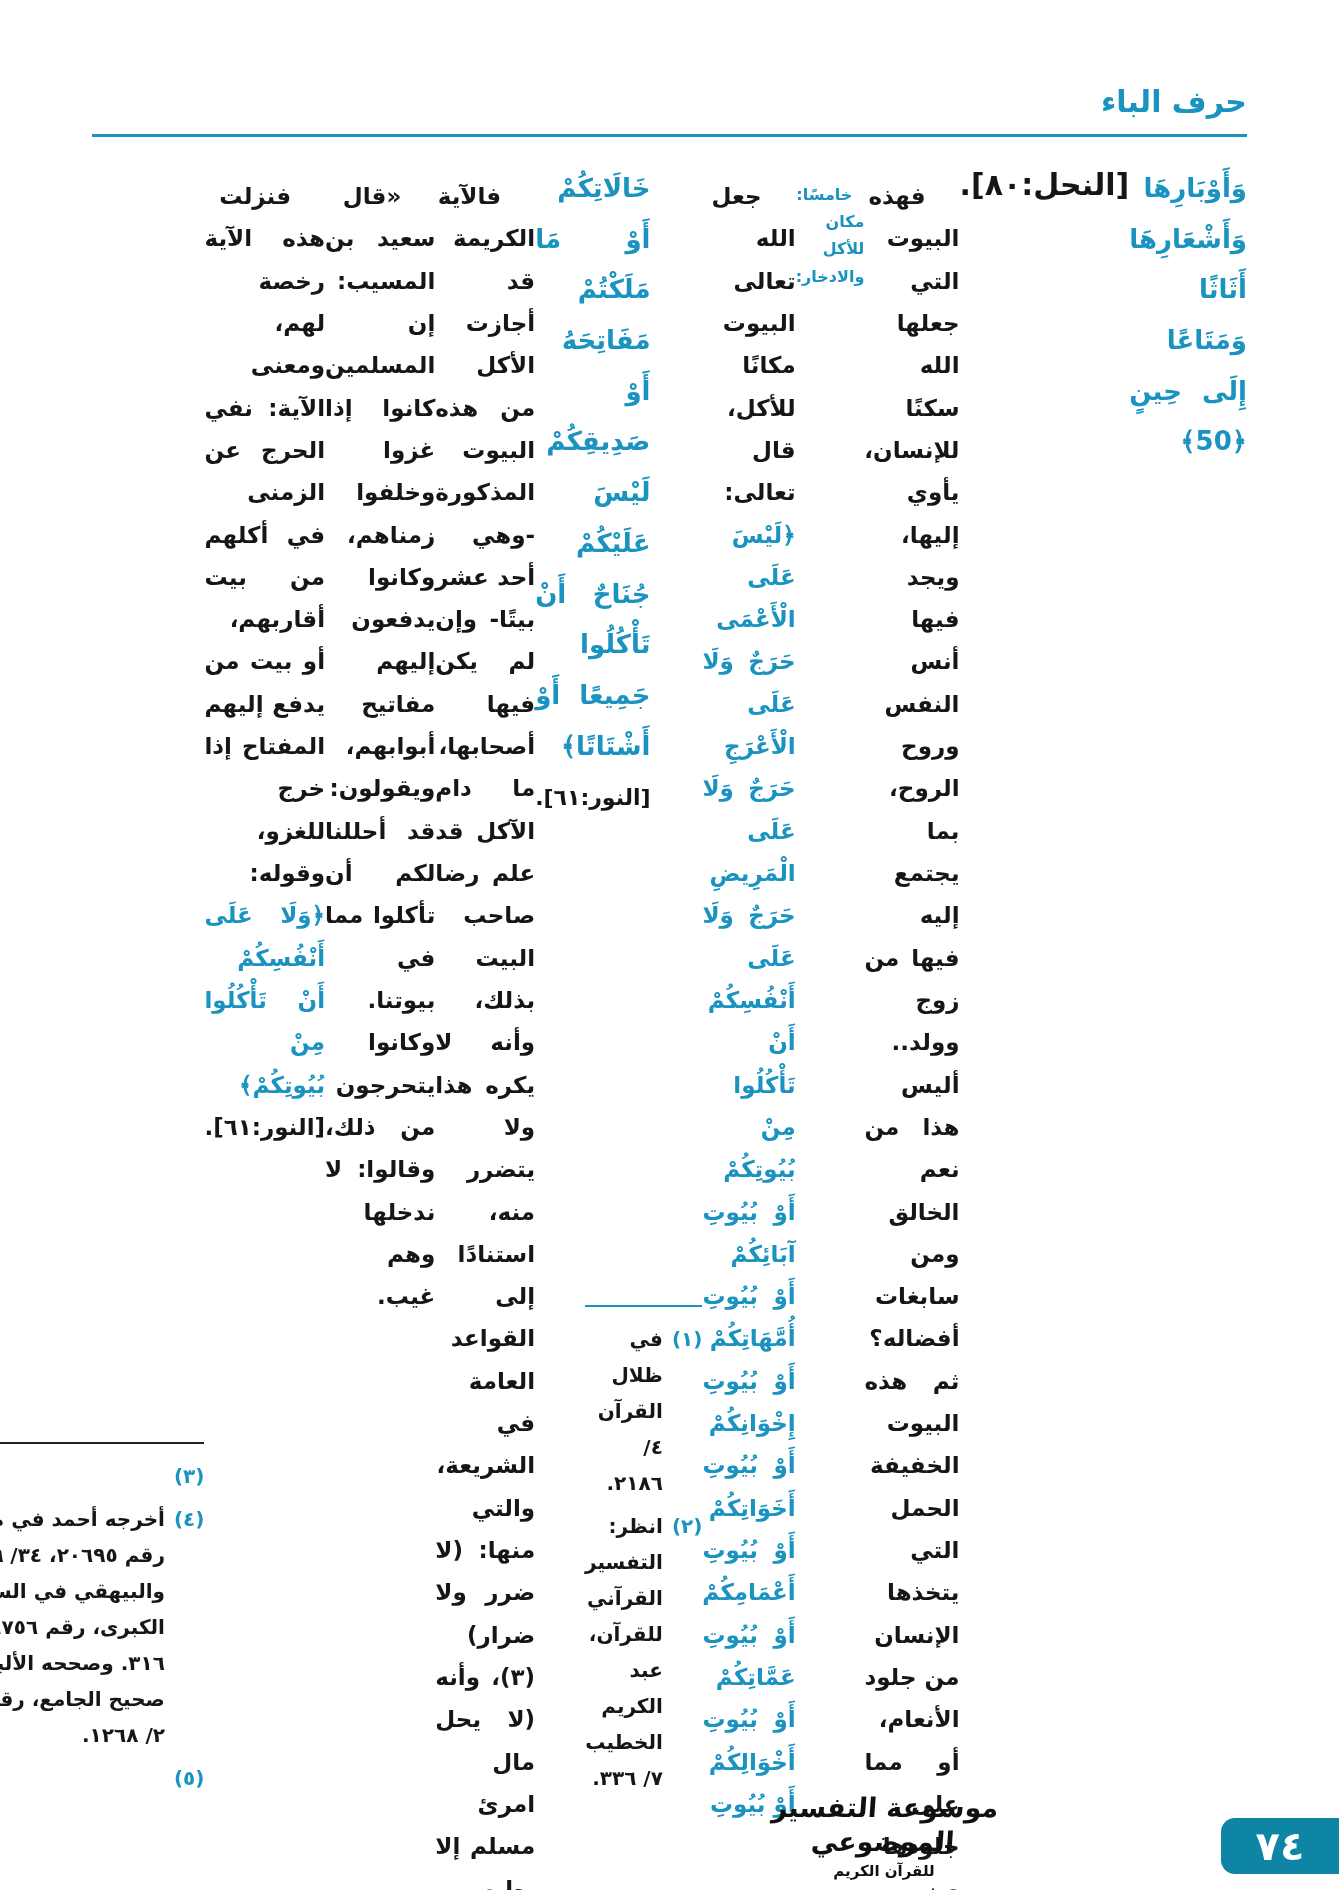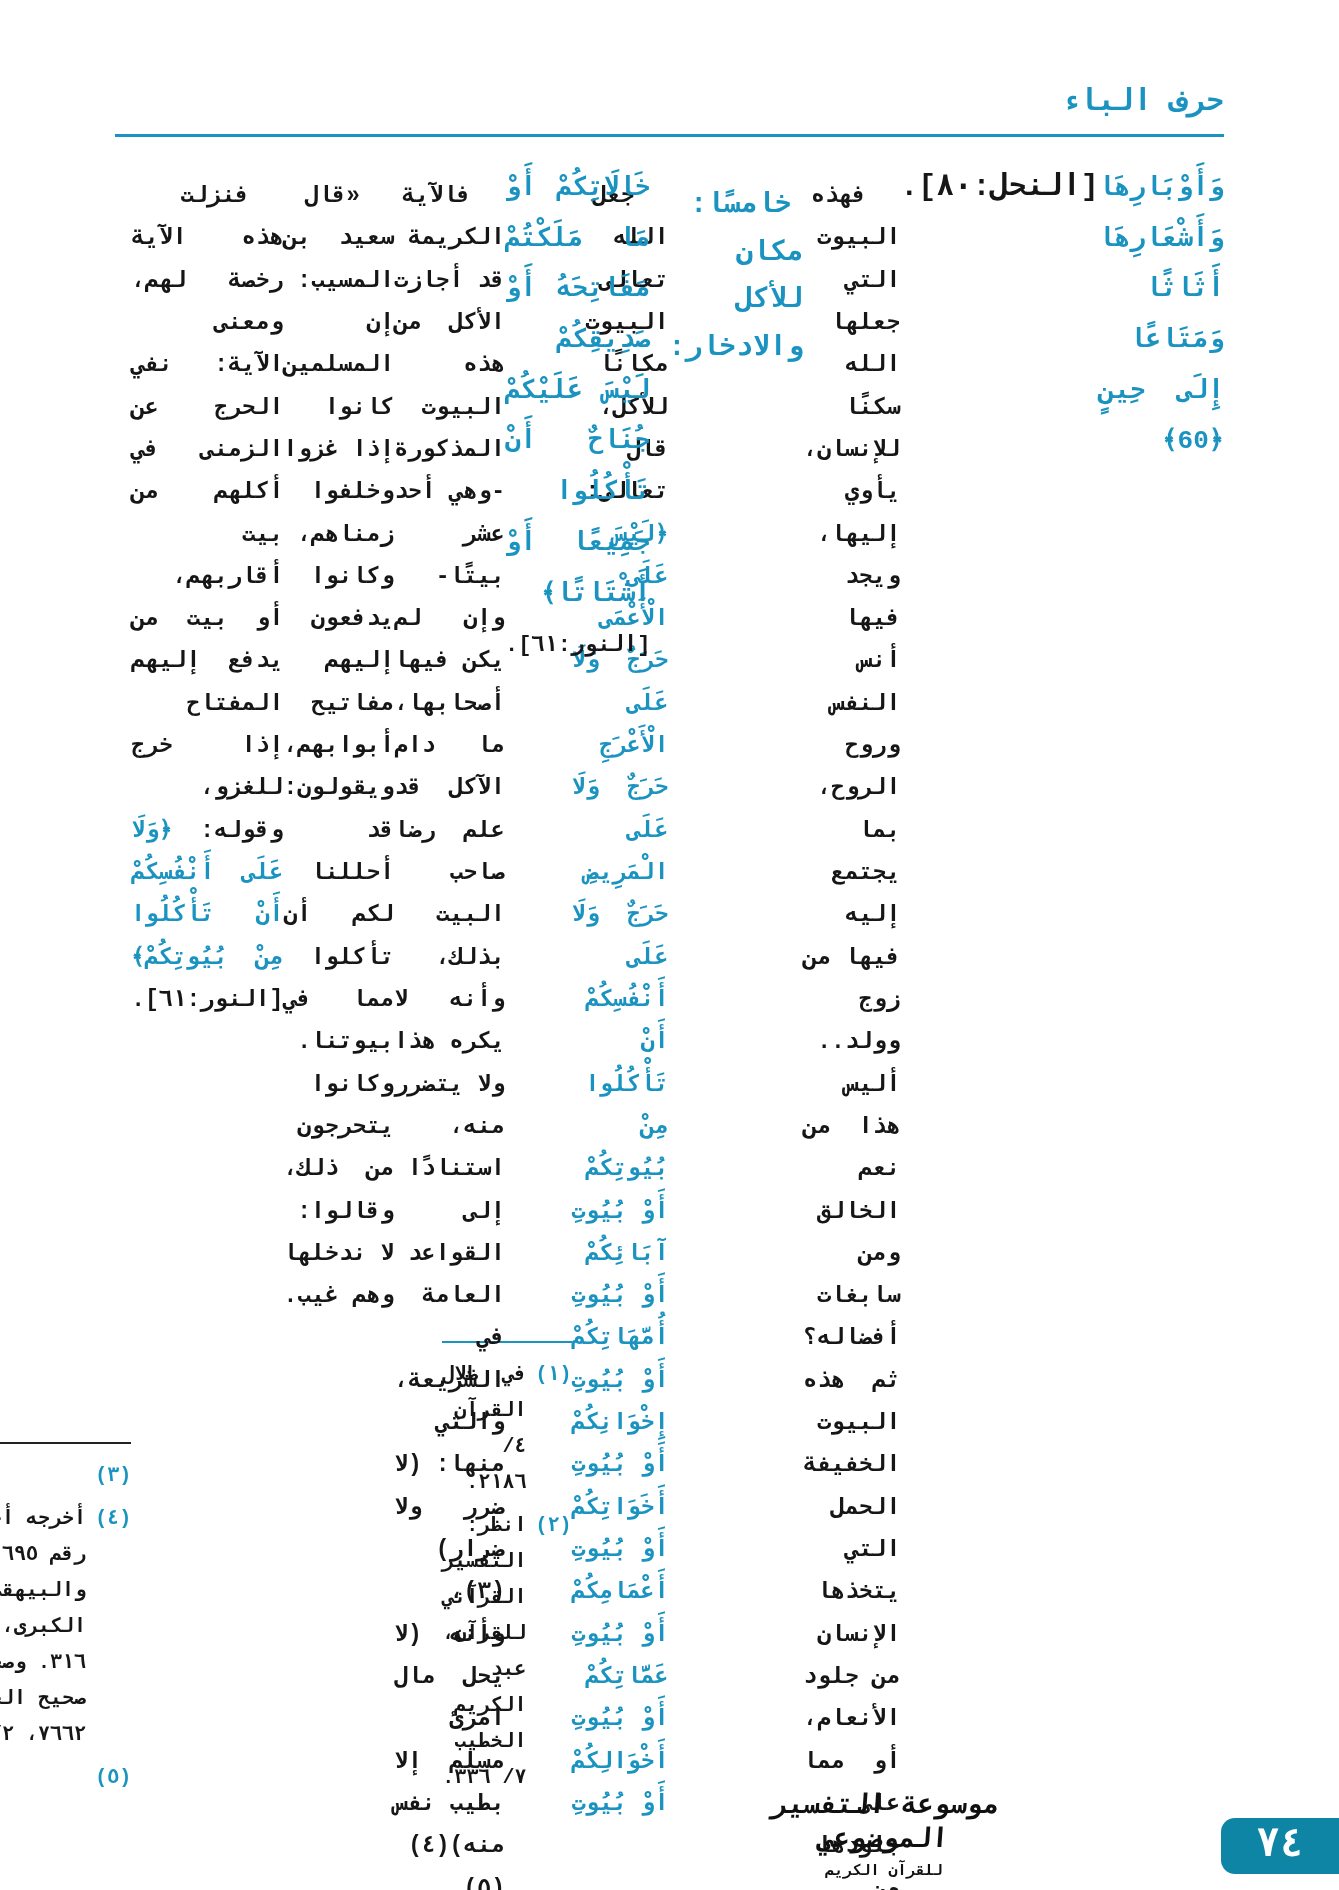--- a/index.html
+++ b/index.html
@@ -19,7 +19,7 @@
     position:relative;
     overflow:hidden;
   }
-  .page{width:100%;height:100%;padding:84px 115px 0;position:relative;overflow:hidden;font-family:Liberation Mono, monospace;}
+  .page{width:100%;height:100%;padding:84px 92px 0;position:relative;overflow:hidden;}
 
   
   .hdr-title{

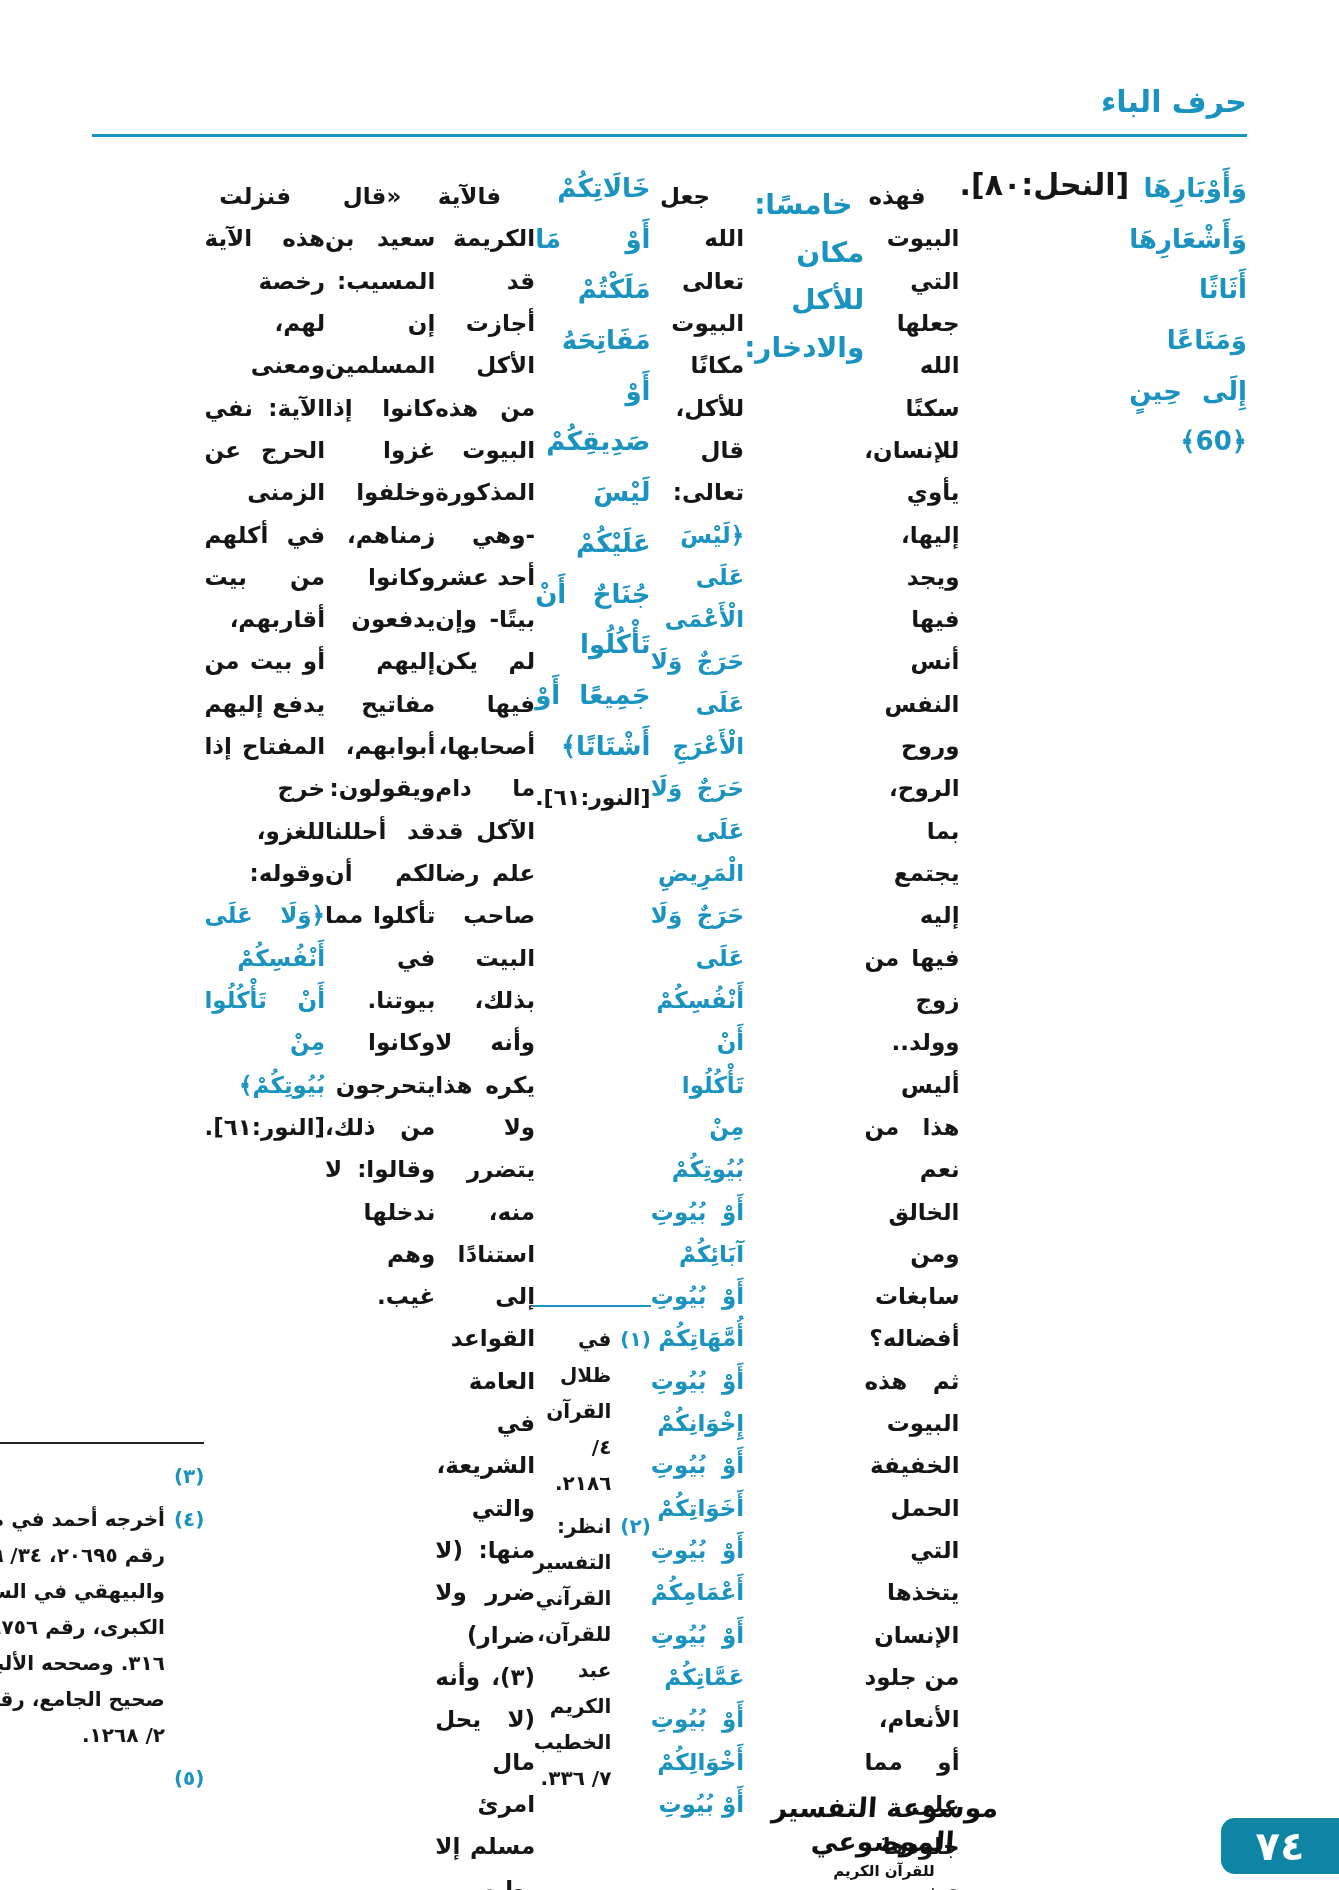--- a/index.html
+++ b/index.html
@@ -45,7 +45,7 @@
     text-align:justify;text-indent:34px;margin-top:12px;
   }
   .subheading{
-    font-size:28px;font-weight:700;color:var(--accent);
+    font-size:16px;font-weight:700;color:var(--accent);
     margin-top:18px;text-indent:12px;line-height:1.7;
   }
   .verse-inline{color:var(--accent);}

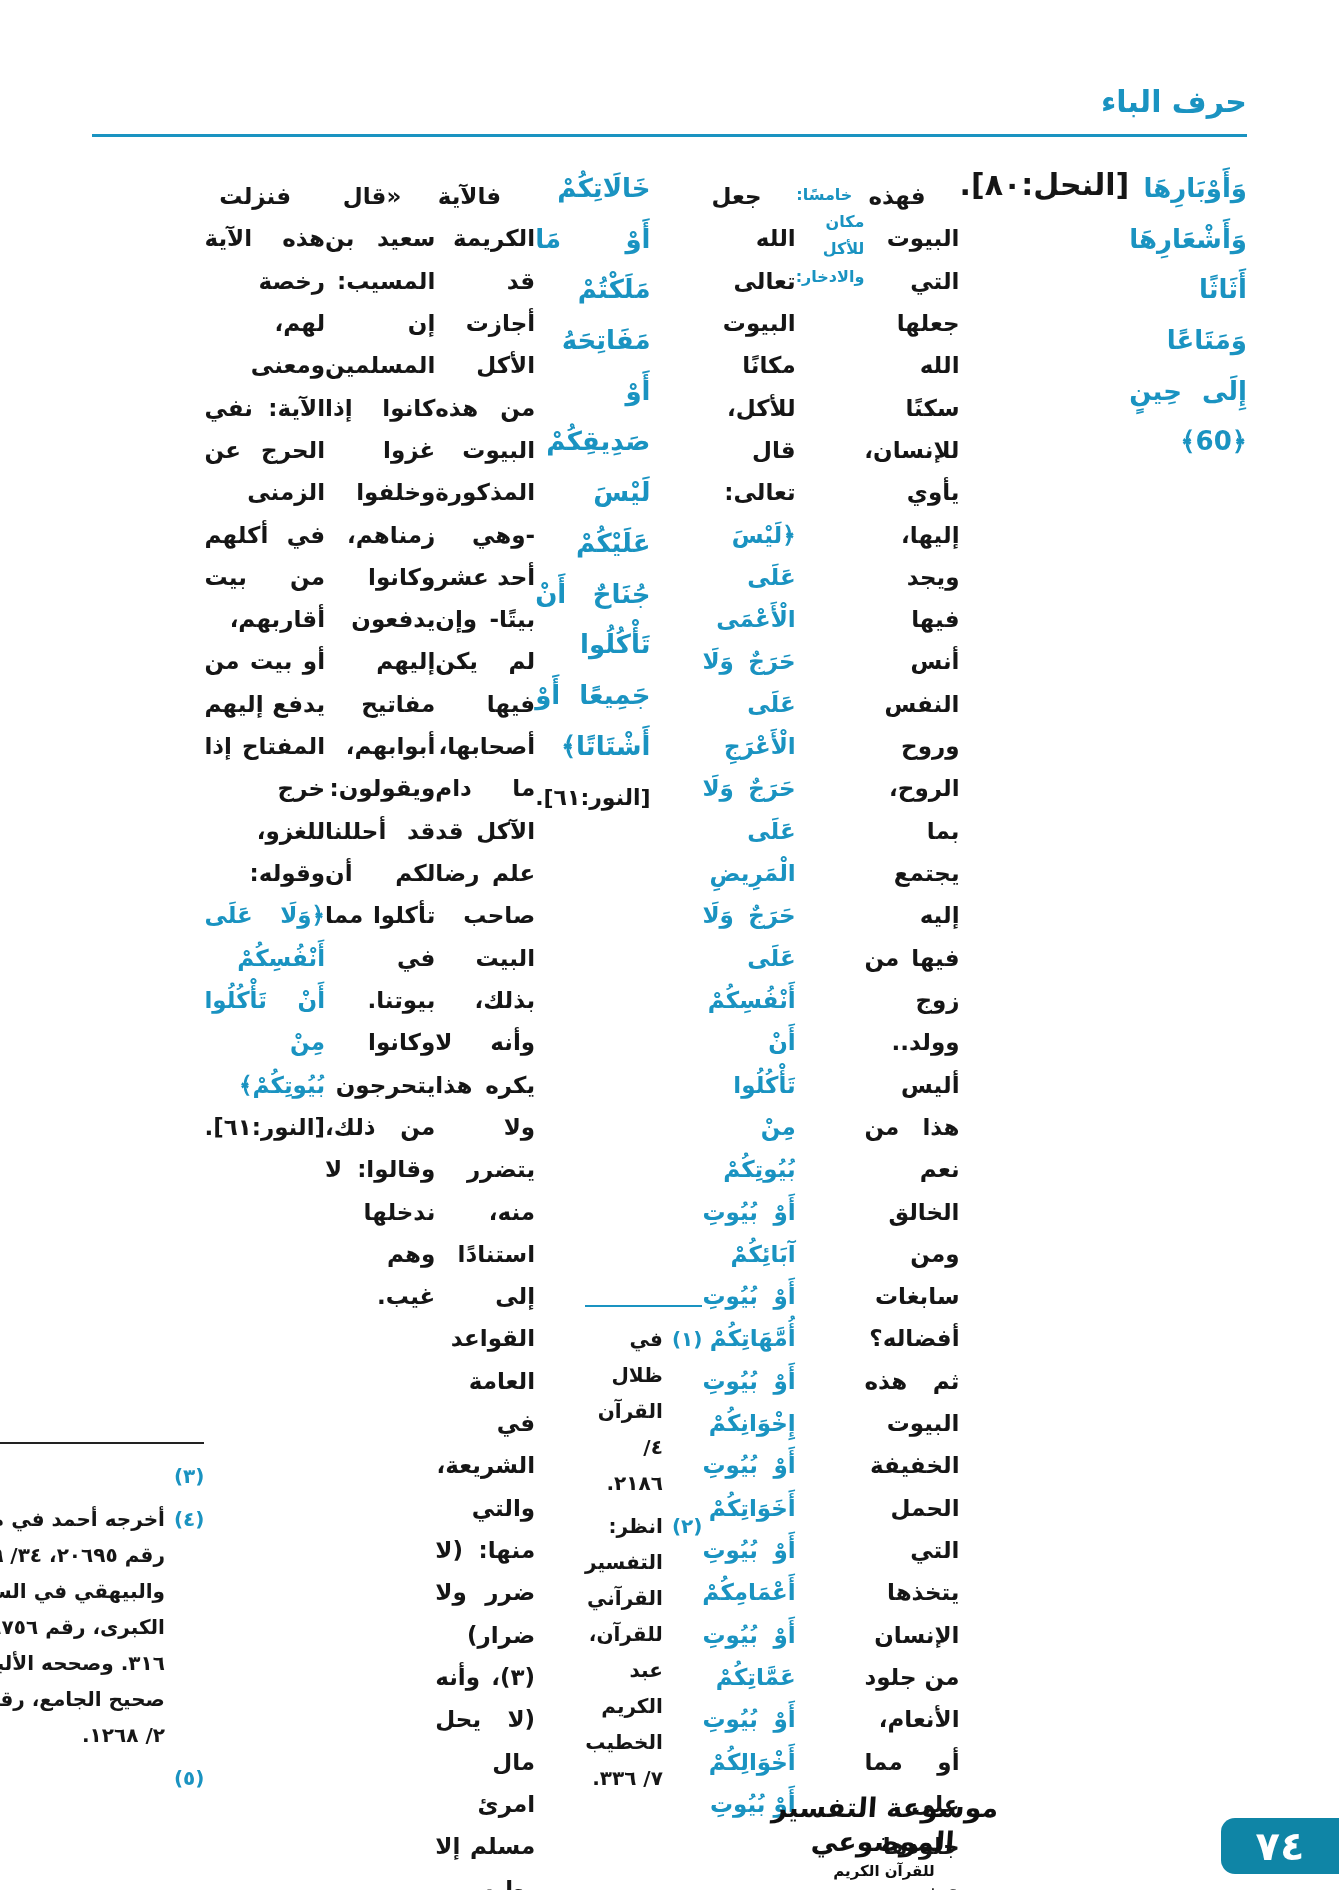--- a/index.html
+++ b/index.html
@@ -93,7 +93,7 @@
   <main class="columns">
 
     <section class="col col-right">
-      <div class="verse verse-single">وَأَوْبَارِهَا وَأَشْعَارِهَا أَثَاثًا وَمَتَاعًا إِلَى حِينٍ ﴿60﴾</div>
+      <div class="verse verse-single">وَأَوْبَارِهَا وَأَشْعَارِهَا أَثَاثًا وَمَتَاعًا إِلَى حِينٍ ﴿50﴾</div>
       <div class="verse-ref">[النحل:٨٠].</div>
 
       <p class="body">فهذه البيوت التي جعلها الله سكنًا للإنسان، يأوي إليها، ويجد فيها أنس النفس وروح الروح، بما يجتمع إليه فيها من زوج وولد.. أليس هذا من نعم الخالق ومن سابغات أفضاله؟ ثم هذه البيوت الخفيفة الحمل التي يتخذها الإنسان من جلود الأنعام، أو مما على جلودها من أصواف وأوبار وأشعار- أليست مما يسر الله للإنسان، ومكن له منها؟(٢).</p>

